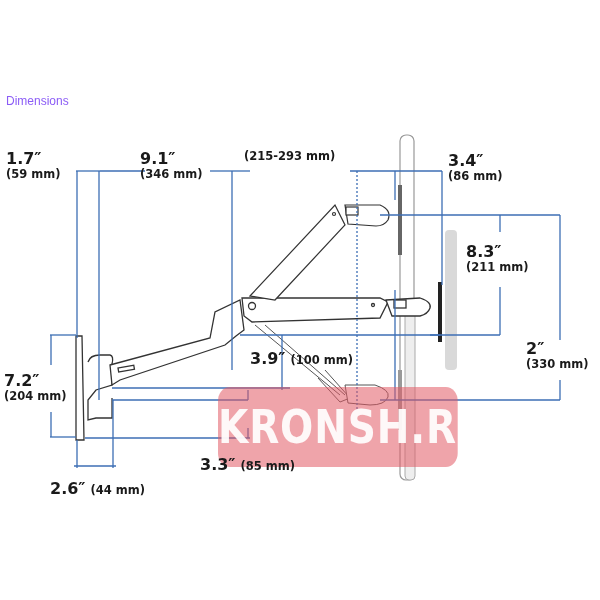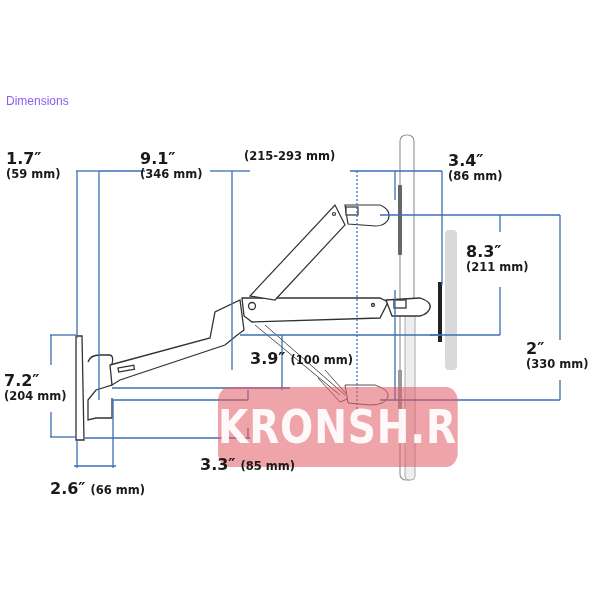--- a/index.html
+++ b/index.html
@@ -161,7 +161,7 @@
 
 <div class="dim inline" style="left:50px; top:480px; width:140px; text-align:left;">
   <span class="big">2.6″</span>
-  <span class="small">(66 mm)</span>
+  <span class="small">(44 mm)</span>
 </div>
 
 </body></html>

